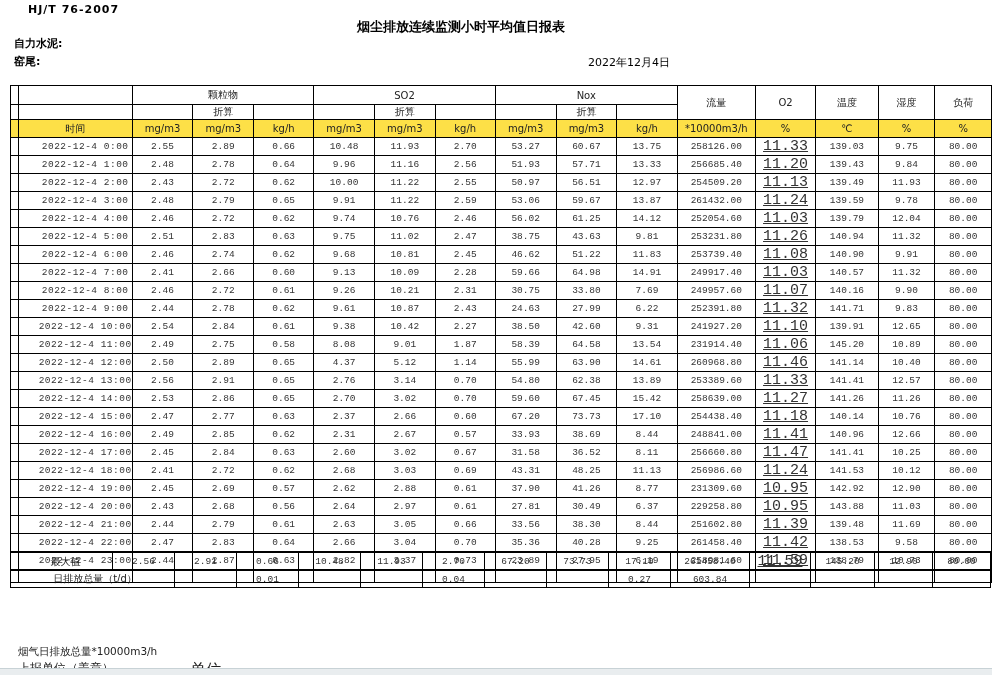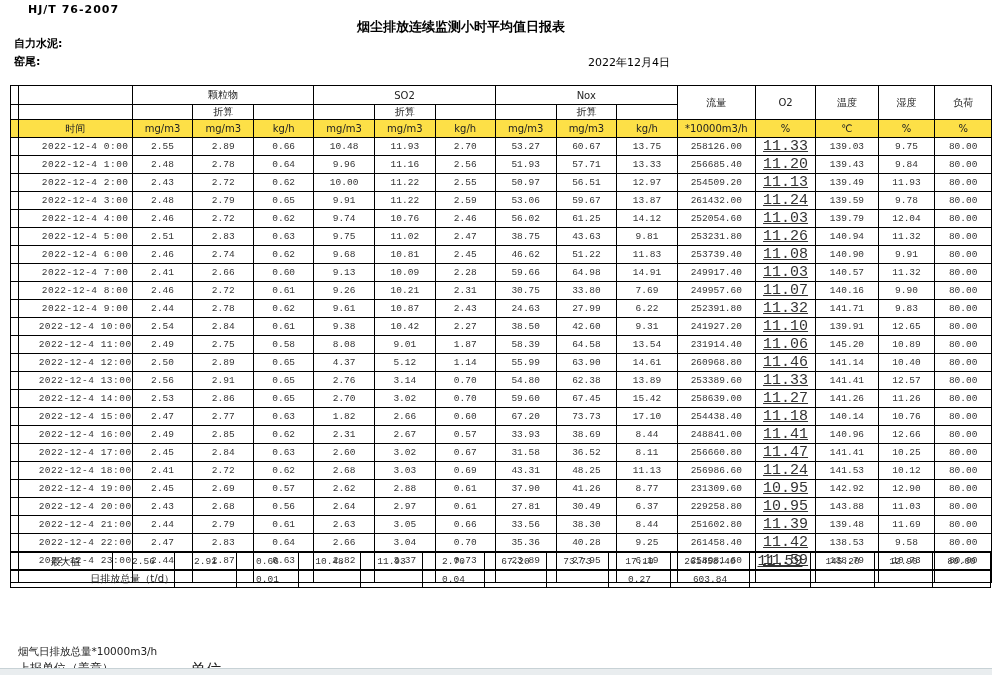--- a/index.html
+++ b/index.html
@@ -383,7 +383,7 @@
           <td>2.47</td>
           <td>2.77</td>
           <td>0.63</td>
-          <td>1.82</td>
+          <td>2.37</td>
           <td>2.66</td>
           <td>0.60</td>
           <td>67.20</td>

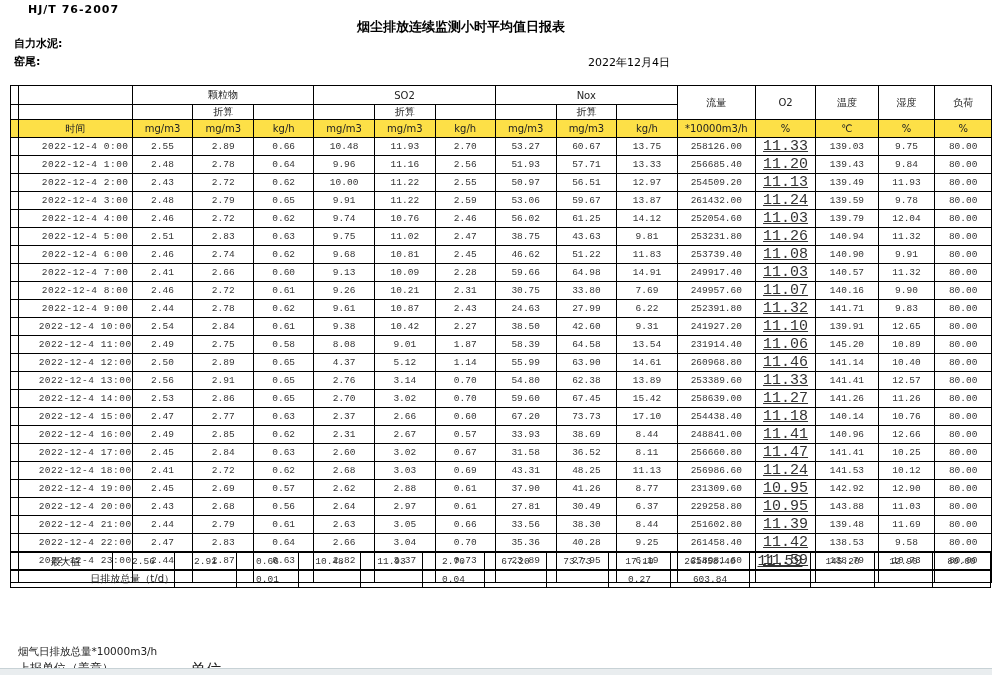--- a/index.html
+++ b/index.html
@@ -25,7 +25,7 @@
   tr.sumrow td{height:16px;}
   td.timecell{font-size:9.5px;letter-spacing:0.5px;padding-left:20px;}
   td.o2cell{font-size:15px;text-decoration:underline;}
-  td.leftlabel{text-align:right;padding-left:5px;}
+  td.leftlabel{text-align:center;padding-left:5px;}
   .foot1{position:absolute;left:18px;top:645px;font-size:10.5px;color:#222;}
   .foot2{position:absolute;left:18px;top:660px;font-size:12px;color:#222;}
   .foot3{position:absolute;left:190px;top:660px;font-size:16px;color:#222;}

